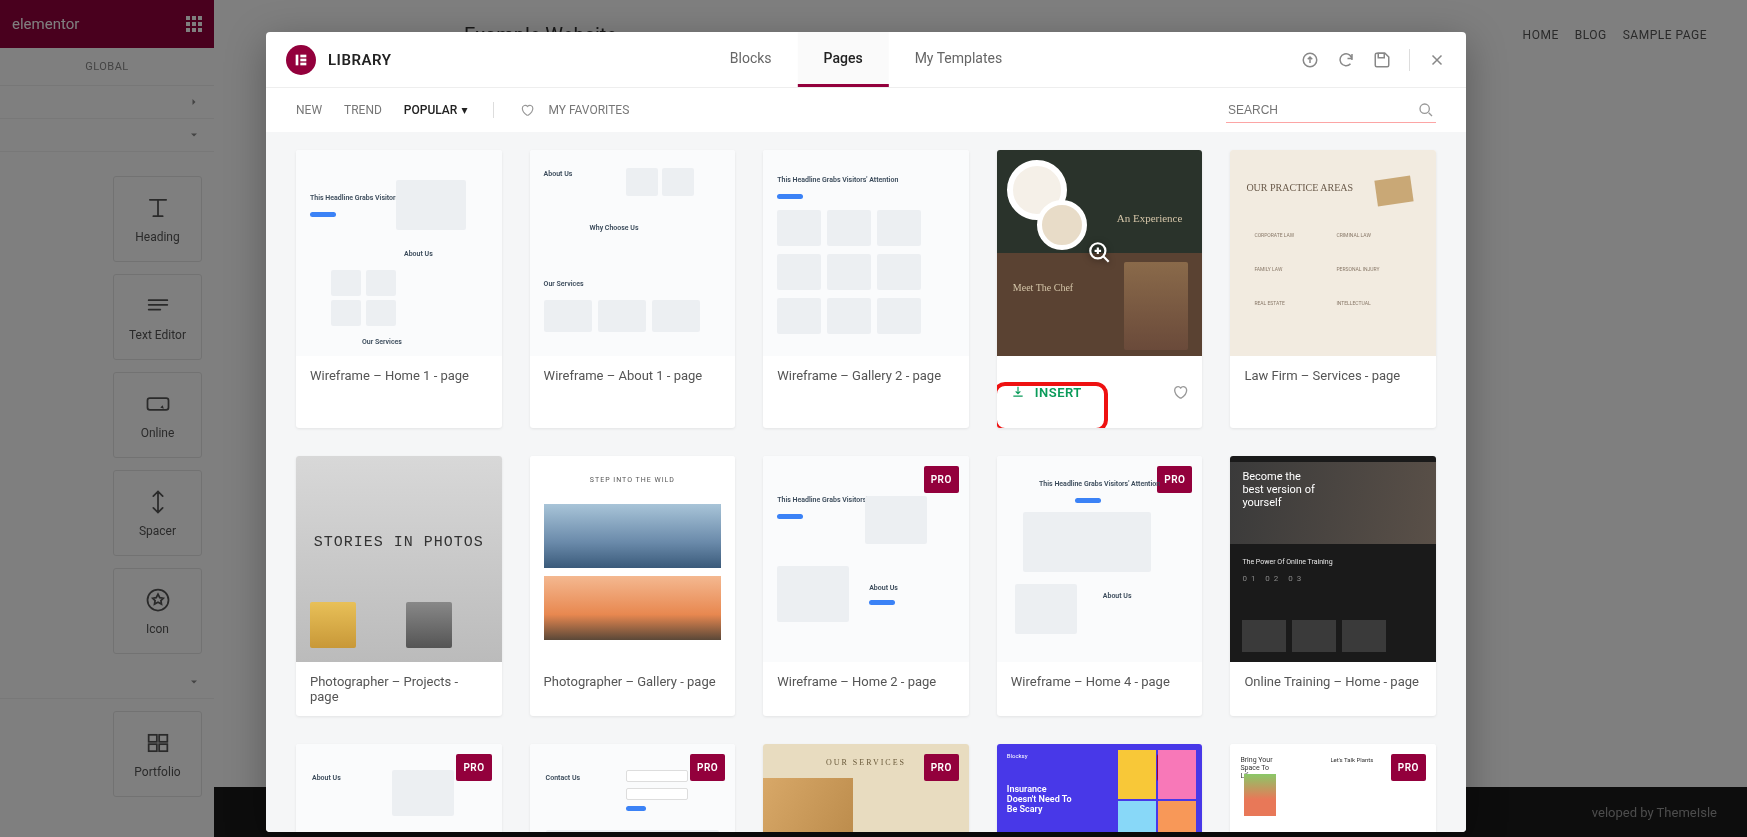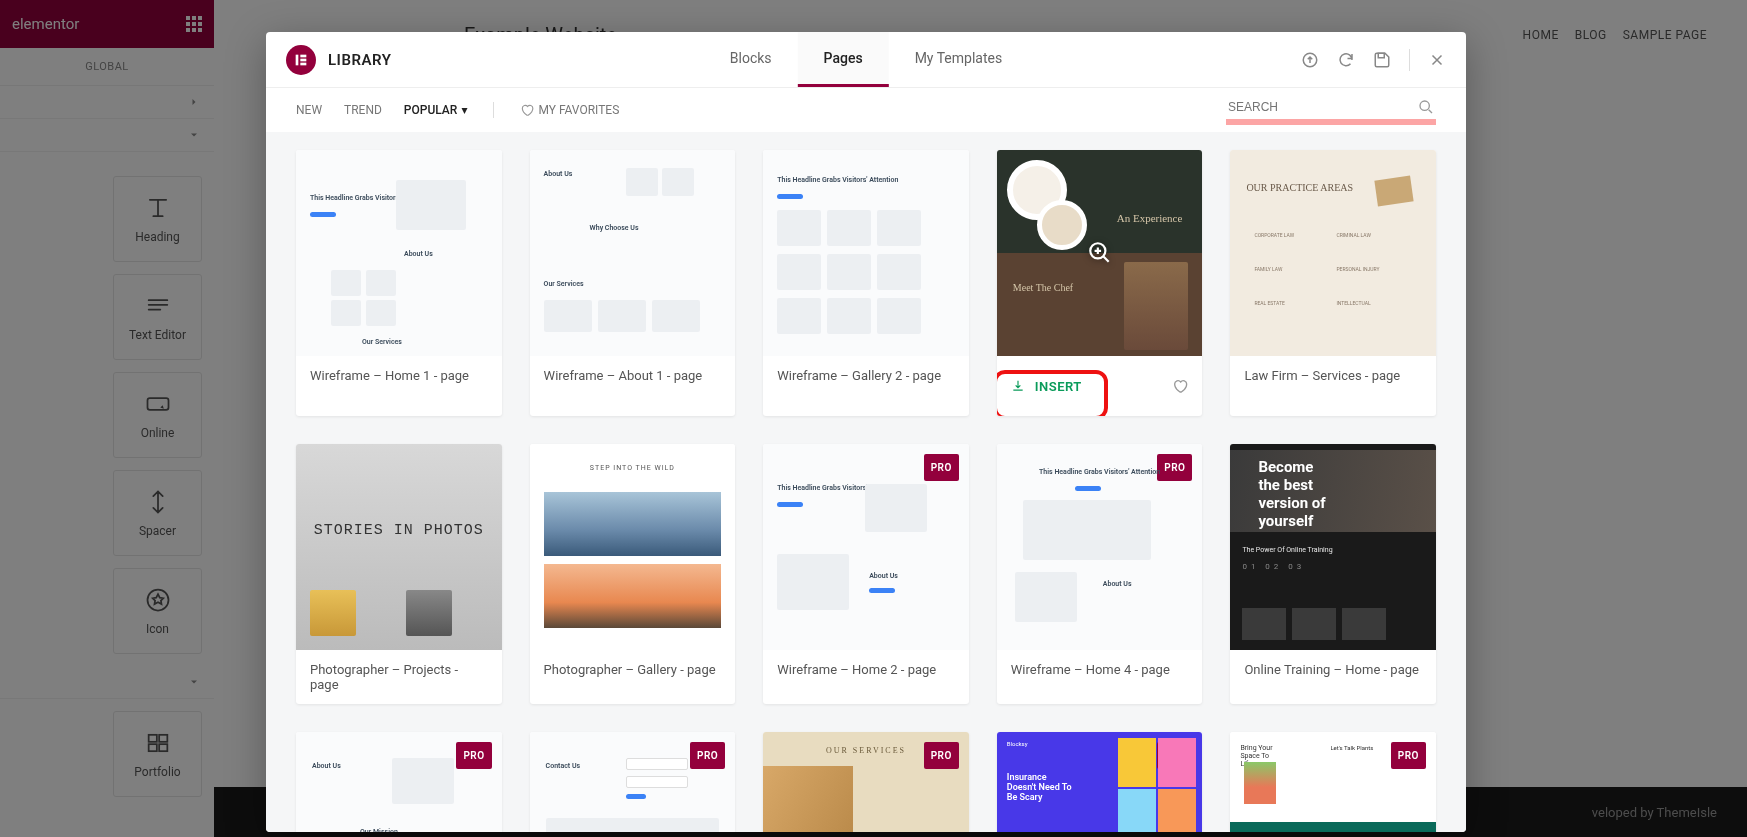--- a/index.html
+++ b/index.html
@@ -37,7 +37,7 @@
 .modal-subheader .filter.active{color:#222;font-weight:500}
 .modal-subheader .filter .chev{margin-left:4px}
 .modal-subheader .sep{width:1px;height:16px;background:#ddd;margin:0 4px}
-.modal-subheader .fav{display:flex;align-items:center;gap:4px}
+.modal-subheader .fav{display:flex;align-items:center;gap:14px}
 .modal-subheader .search{margin-left:auto;display:flex;align-items:center;border-bottom:6px solid #fca5a5;width:210px;padding:4px 2px}
 .modal-subheader .search input{border:none;outline:none;font-size:12px;flex:1;color:#555;background:transparent}
 .modal-body{flex:1;overflow-y:auto;background:#f5f6f7;padding:18px 30px}

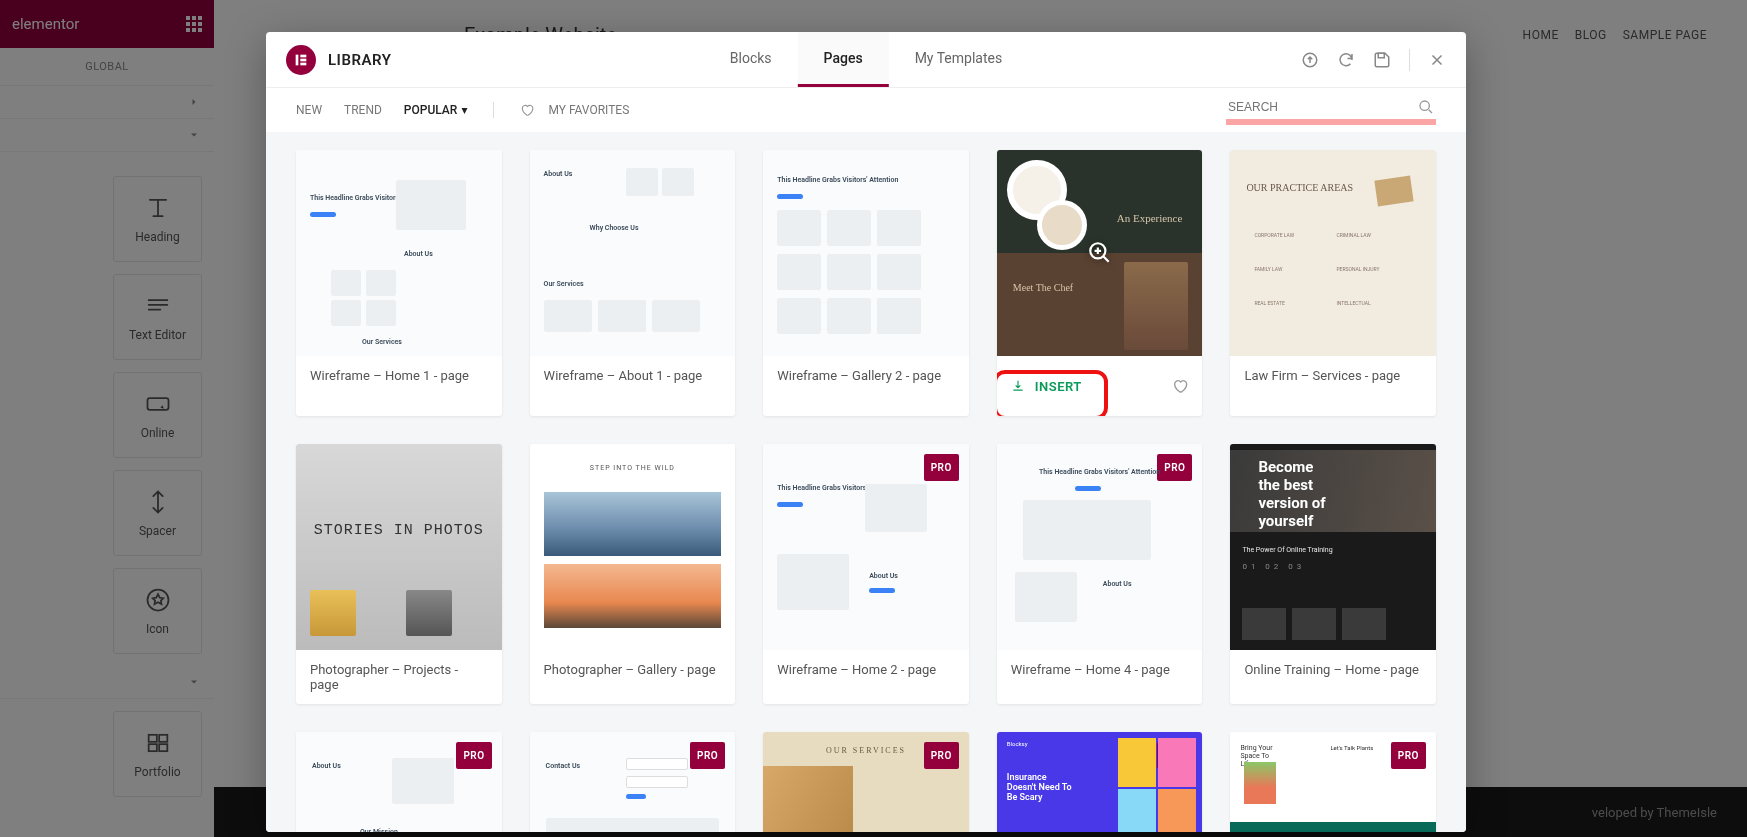--- a/index.html
+++ b/index.html
@@ -38,7 +38,7 @@
 .modal-subheader .filter .chev{margin-left:4px}
 .modal-subheader .sep{width:1px;height:16px;background:#ddd;margin:0 4px}
 .modal-subheader .fav{display:flex;align-items:center;gap:14px}
-.modal-subheader .search{margin-left:auto;display:flex;align-items:center;border-bottom:6px solid #fca5a5;width:210px;padding:4px 2px}
+.modal-subheader .search{margin-left:auto;display:flex;align-items:center;border-bottom:1px solid #fca5a5;width:210px;padding:4px 2px}
 .modal-subheader .search input{border:none;outline:none;font-size:12px;flex:1;color:#555;background:transparent}
 .modal-body{flex:1;overflow-y:auto;background:#f5f6f7;padding:18px 30px}
 .grid{display:grid;grid-template-columns:repeat(5,1fr);gap:28px}

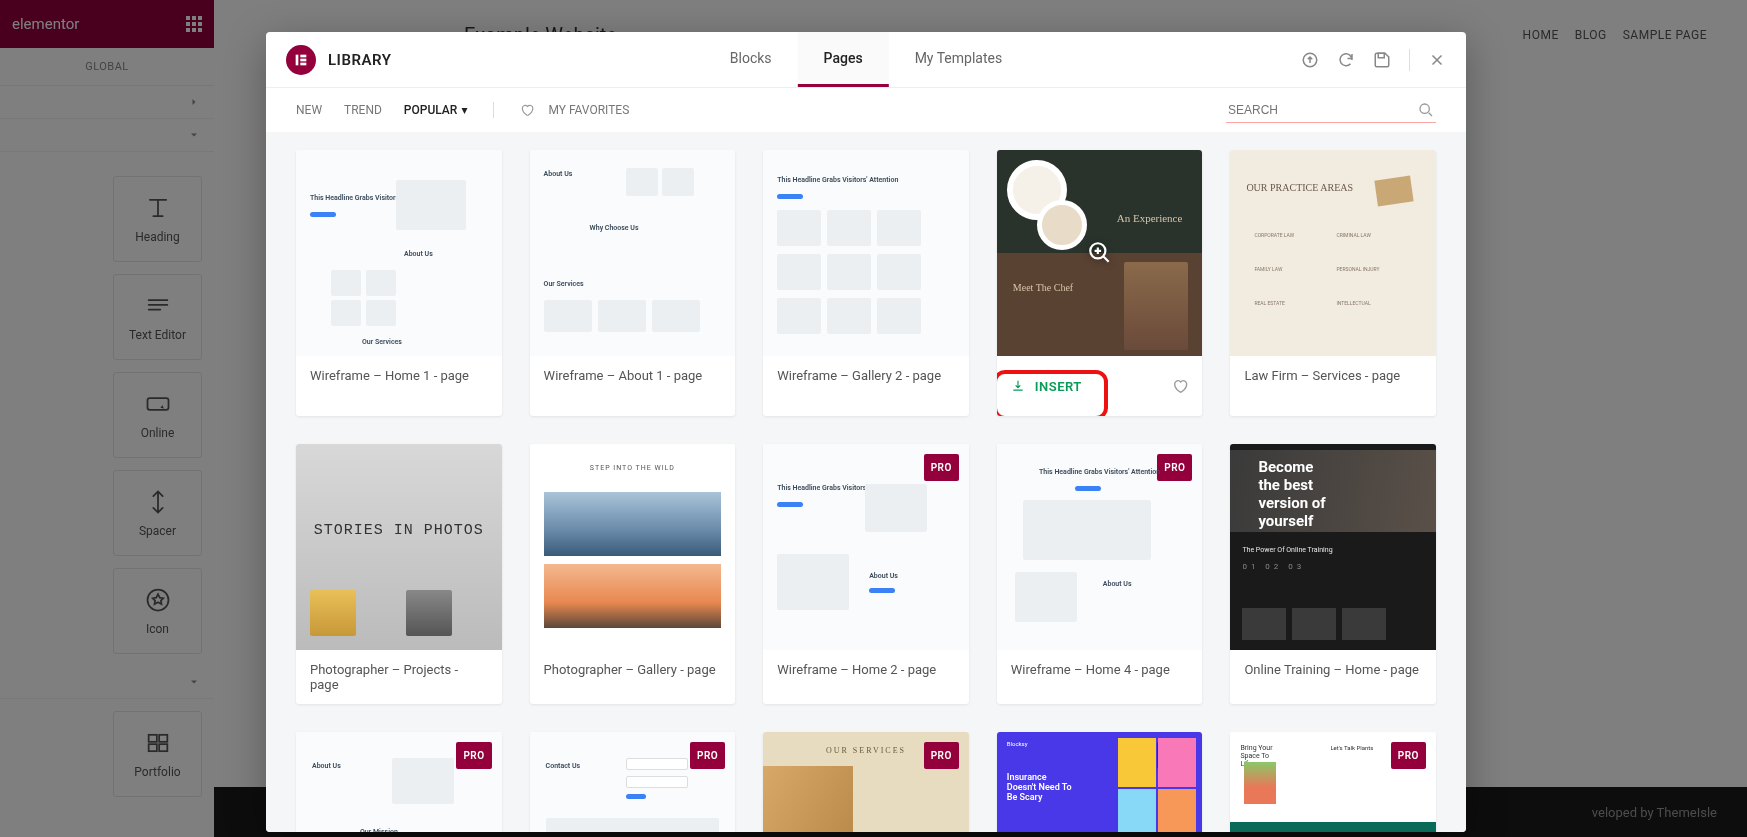--- a/index.html
+++ b/index.html
@@ -46,7 +46,7 @@
 .card-thumb{height:206px;background:#f7f8f9;position:relative;overflow:hidden}
 .card-thumb.wireframe{background:#fafbfc}
 .card-footer{padding:12px 14px;font-size:13px;color:#555;display:flex;align-items:center;justify-content:space-between}
-.card-footer.insert{padding:22px 14px}
+.card-footer.insert{padding:28px 14px}
 .insert-btn{display:flex;align-items:center;gap:10px;color:#0a9b5a;font-weight:600;font-size:13px;letter-spacing:.5px;cursor:pointer}
 .insert-btn svg{width:14px;height:14px;fill:#0a9b5a}
 .heart{width:16px;height:16px;cursor:pointer}

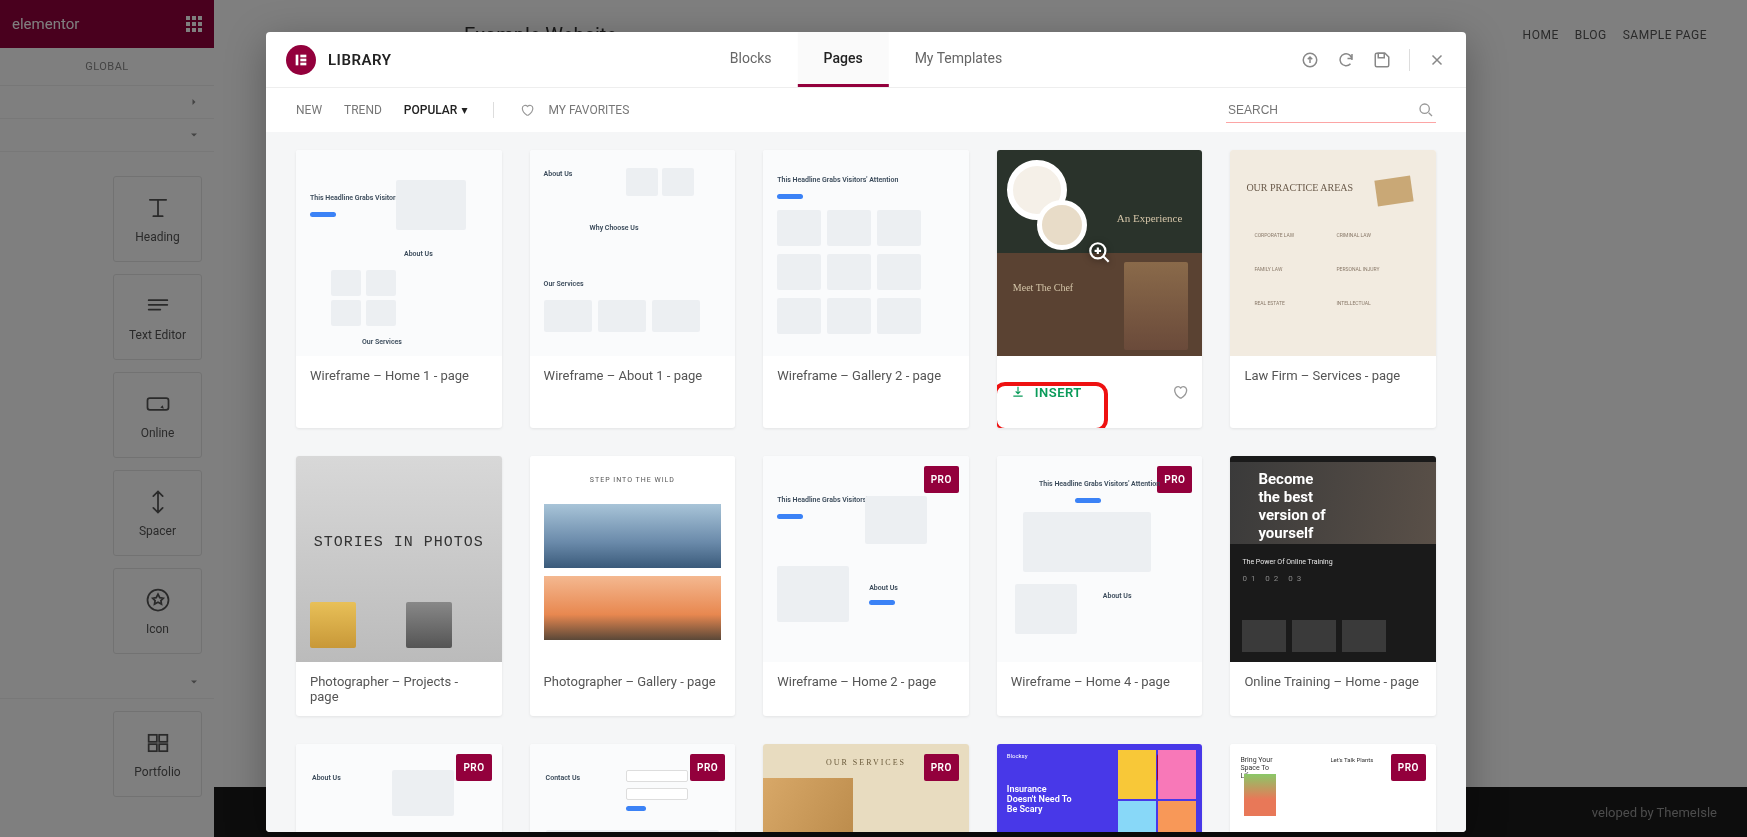--- a/index.html
+++ b/index.html
@@ -389,7 +389,7 @@
         <div class="card-thumb" style="background:#1a1a1a">
           <div class="pro-badge">PRO</div>
           <div style="position:absolute;top:6px;left:0;right:0;height:82px;background:linear-gradient(100deg,#3a3a3a,#5a5048)"></div>
-          <span style="position:absolute;top:14px;left:28px;color:#fff;font-size:15px;font-weight:700;width:80px">Become the best version of yourself</span>
+          <span style="position:absolute;top:14px;left:12px;color:#fff;font-size:11px;font-weight:400;width:80px">Become the best version of yourself</span>
           <span style="position:absolute;top:102px;left:12px;color:#e8e8e8;font-size:7px">The Power Of Online Training</span>
           <span style="position:absolute;top:118px;left:12px;color:#888;font-size:8px;letter-spacing:4px">01  02  03</span>
           <div style="position:absolute;bottom:10px;left:12px;width:44px;height:32px;background:#3a3a3a"></div>

